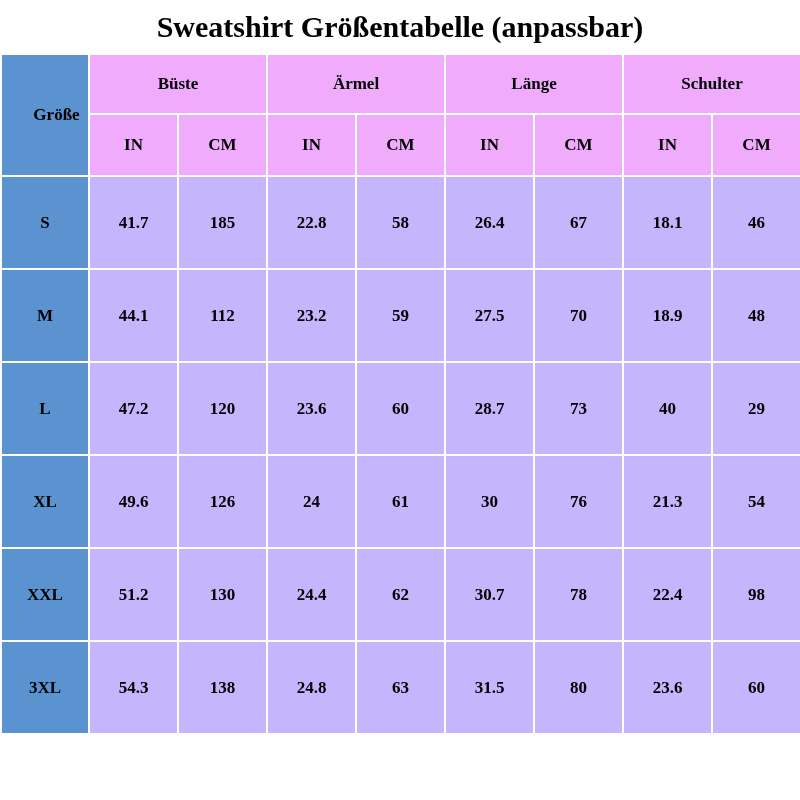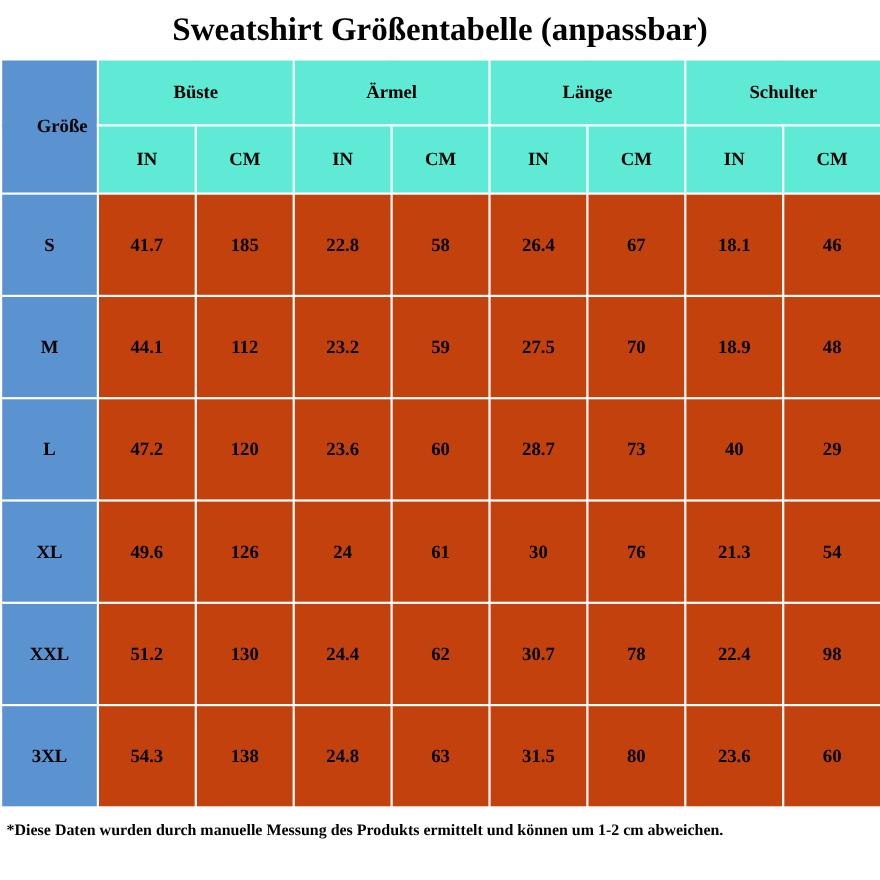--- a/index.html
+++ b/index.html
@@ -44,7 +44,7 @@
     color: #000000;
   }
   .hdr {
-    background: #5eead4;
+    background: #f0abfc;
   }
   .grp-hdr {
     font-size: 19px;

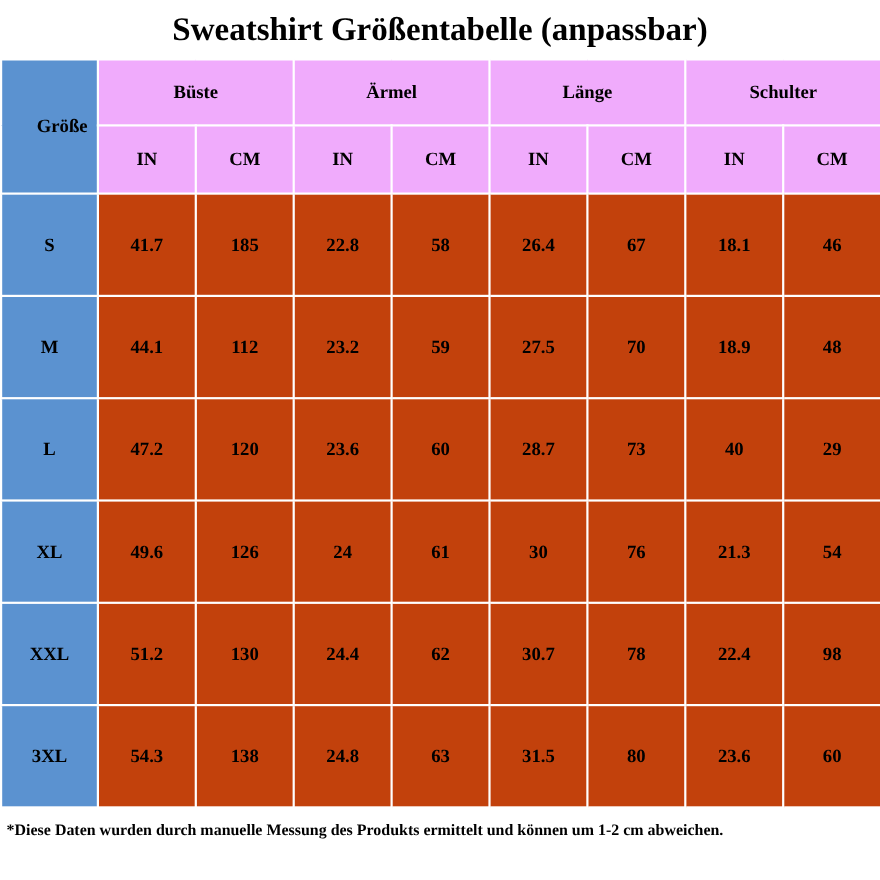--- a/index.html
+++ b/index.html
@@ -66,7 +66,7 @@
     font-size: 18px;
   }
   .data-cell {
-    background: #c2410c;
+    background: #c4b5fd;
     font-size: 18px;
     height: 89px;
   }

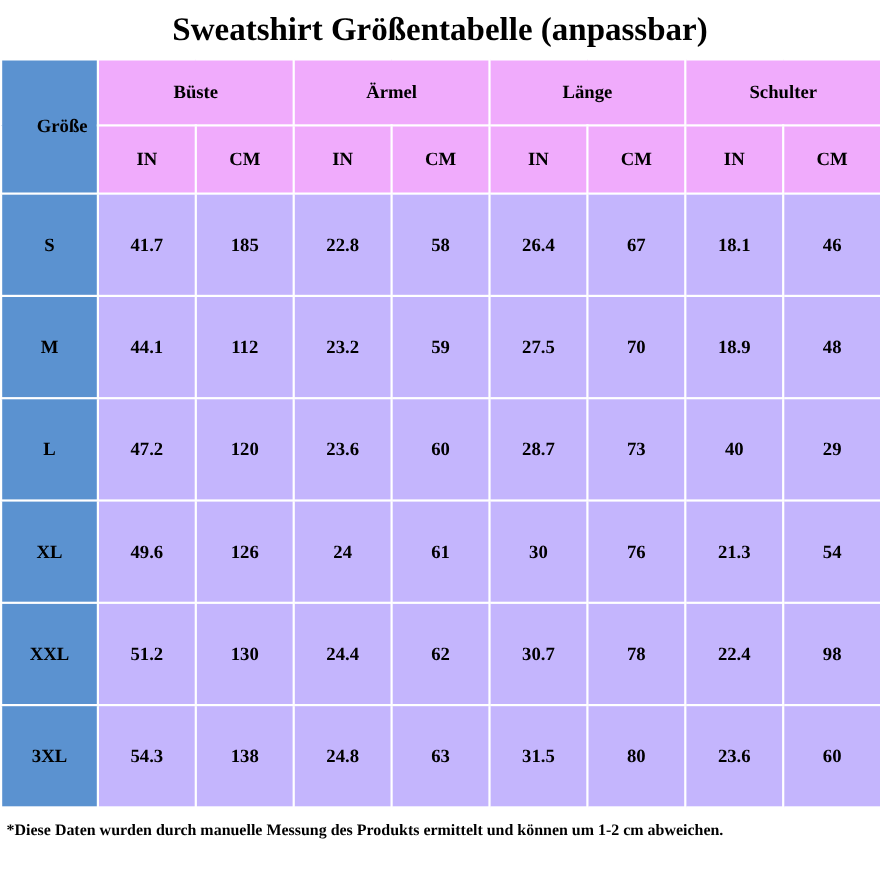--- a/index.html
+++ b/index.html
@@ -193,7 +193,6 @@
     </tbody>
   </table>
 
-  <div class="note">*Diese Daten wurden durch manuelle Messung des Produkts ermittelt und können um 1-2 cm abweichen.</div>
 
 </div>
 

